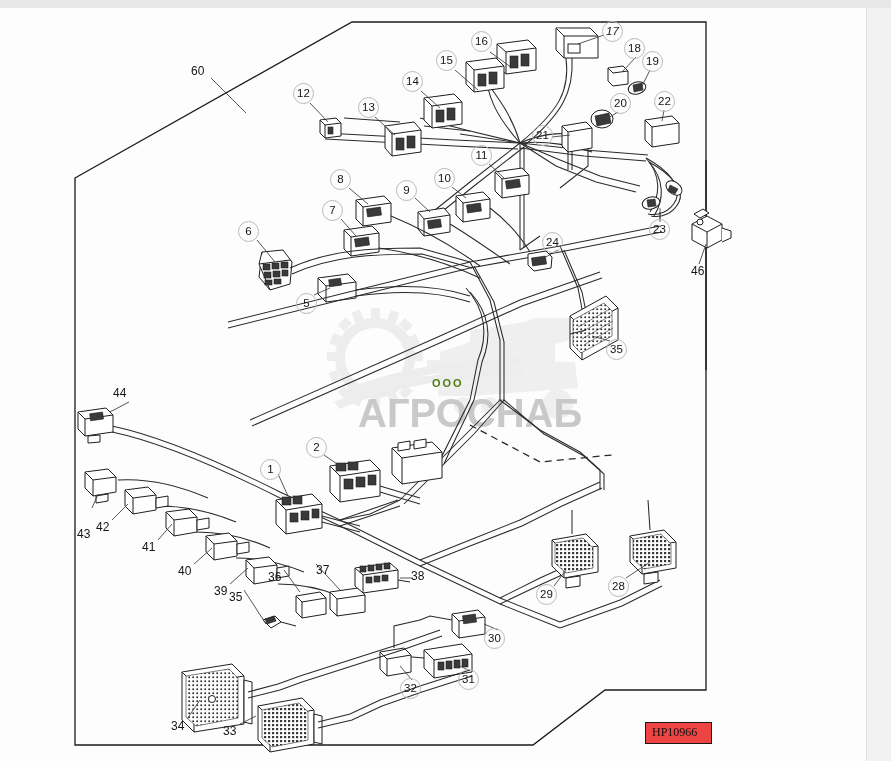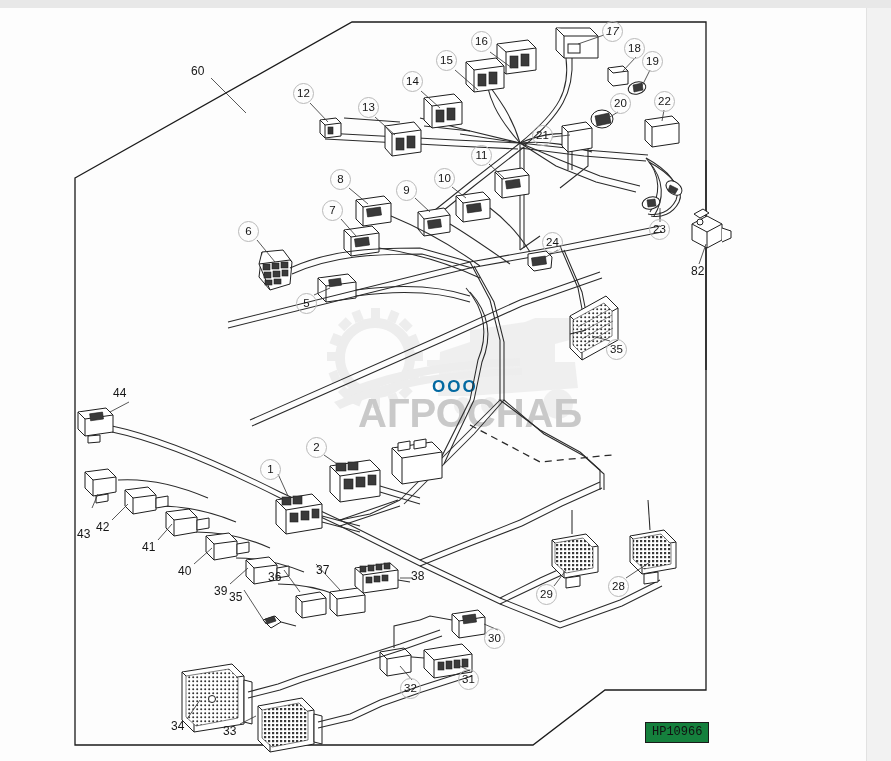--- a/index.html
+++ b/index.html
@@ -636,7 +636,7 @@
       <div class="lbl plain" style="left: 77px; top: 528px;">43</div>
       <div class="lbl plain" style="left: 113px; top: 387px;">44</div>
       <div class="lbl plain" style="left: 191px; top: 65px;">60</div>
-      <div class="lbl plain" style="left: 691px; top: 265px;">82</div>
+      <div class="lbl plain" style="left: 691px; top: 265px;">46</div>
     </div>
 
   <div id="partno">HP10966</div>

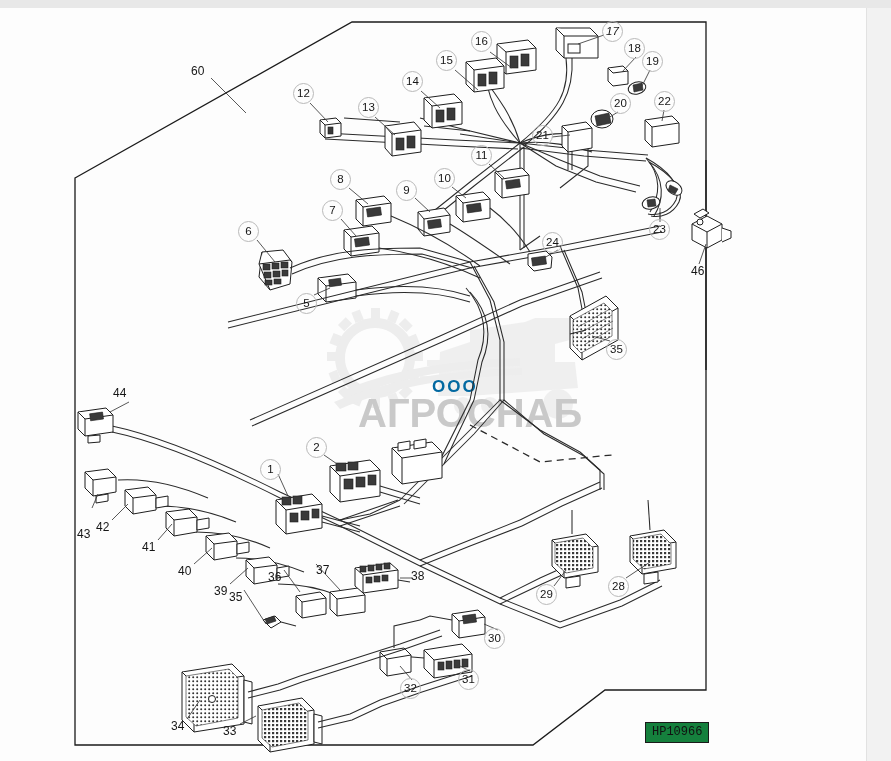--- a/index.html
+++ b/index.html
@@ -17,7 +17,7 @@
   #partno{position:absolute;left:645px;top:722px;border:1px solid #1a1a1a;background:#15803d;
        padding:2px 6px 3px 6px;font-size:12px;color:#111;font-family:Liberation Mono, monospace;letter-spacing:0px;}
   #watermark{position:absolute;left:320px;top:300px;width:265px;height:150px;opacity:0.30;pointer-events:none;}
-  #wm-text-o{position:absolute;left:432px;top:377px;font-size:17px;color:#0369a1;font-weight:bold;letter-spacing:2px;}
+  #wm-text-o{position:absolute;left:432px;top:377px;font-size:11px;color:#4d7c0f;font-weight:bold;letter-spacing:2px;}
   #wm-text-main{position:absolute;left:358px;top:391px;font-size:40px;color:#c9c9c9;font-weight:bold;letter-spacing:0px;}
 </style>
 </head>

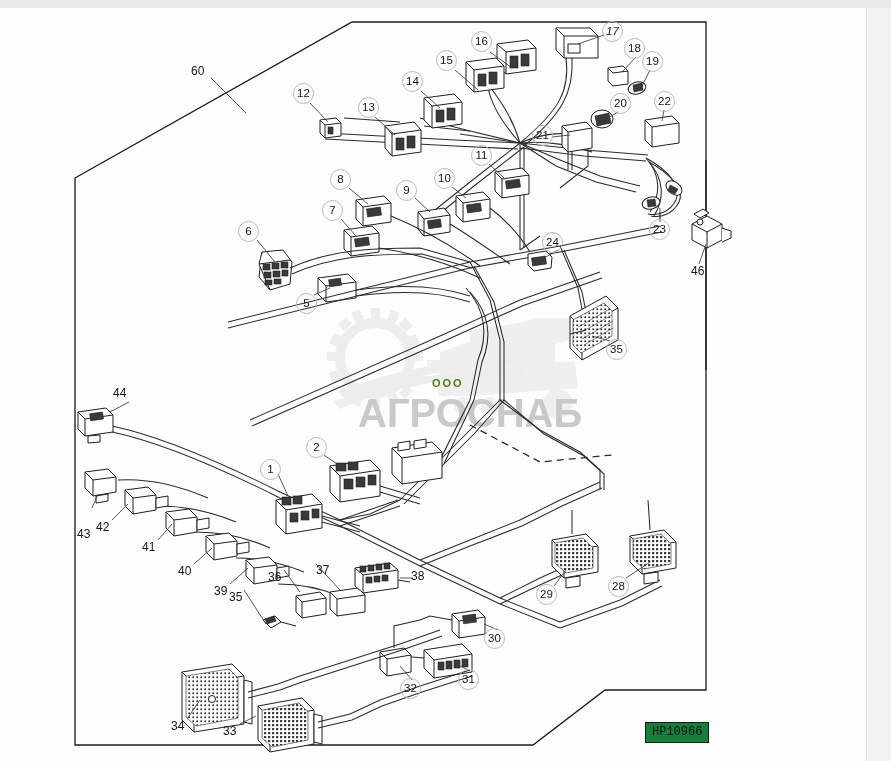--- a/index.html
+++ b/index.html
@@ -14,8 +14,8 @@
   .lbl.circ{width:19px;height:19px;border:1px solid #b9b9b9;border-radius:50%;
        display:flex;align-items:center;justify-content:center;font-size:11.5px;color:#161616;background:rgba(255,255,255,0.0);}
   .lbl.plain{font-size:12px;color:#161616;}
-  #partno{position:absolute;left:645px;top:722px;border:1px solid #1a1a1a;background:#15803d;
-       padding:2px 6px 3px 6px;font-size:12px;color:#111;font-family:Liberation Mono, monospace;letter-spacing:0px;}
+  #partno{position:absolute;left:645px;top:722px;border:1px solid #1a1a1a;background:#ef4444;
+       padding:2px 14px 3px 6px;font-size:12px;color:#111;font-family:Liberation Serif, serif;letter-spacing:0px;}
   #watermark{position:absolute;left:320px;top:300px;width:265px;height:150px;opacity:0.30;pointer-events:none;}
   #wm-text-o{position:absolute;left:432px;top:377px;font-size:11px;color:#4d7c0f;font-weight:bold;letter-spacing:2px;}
   #wm-text-main{position:absolute;left:358px;top:391px;font-size:40px;color:#c9c9c9;font-weight:bold;letter-spacing:0px;}

